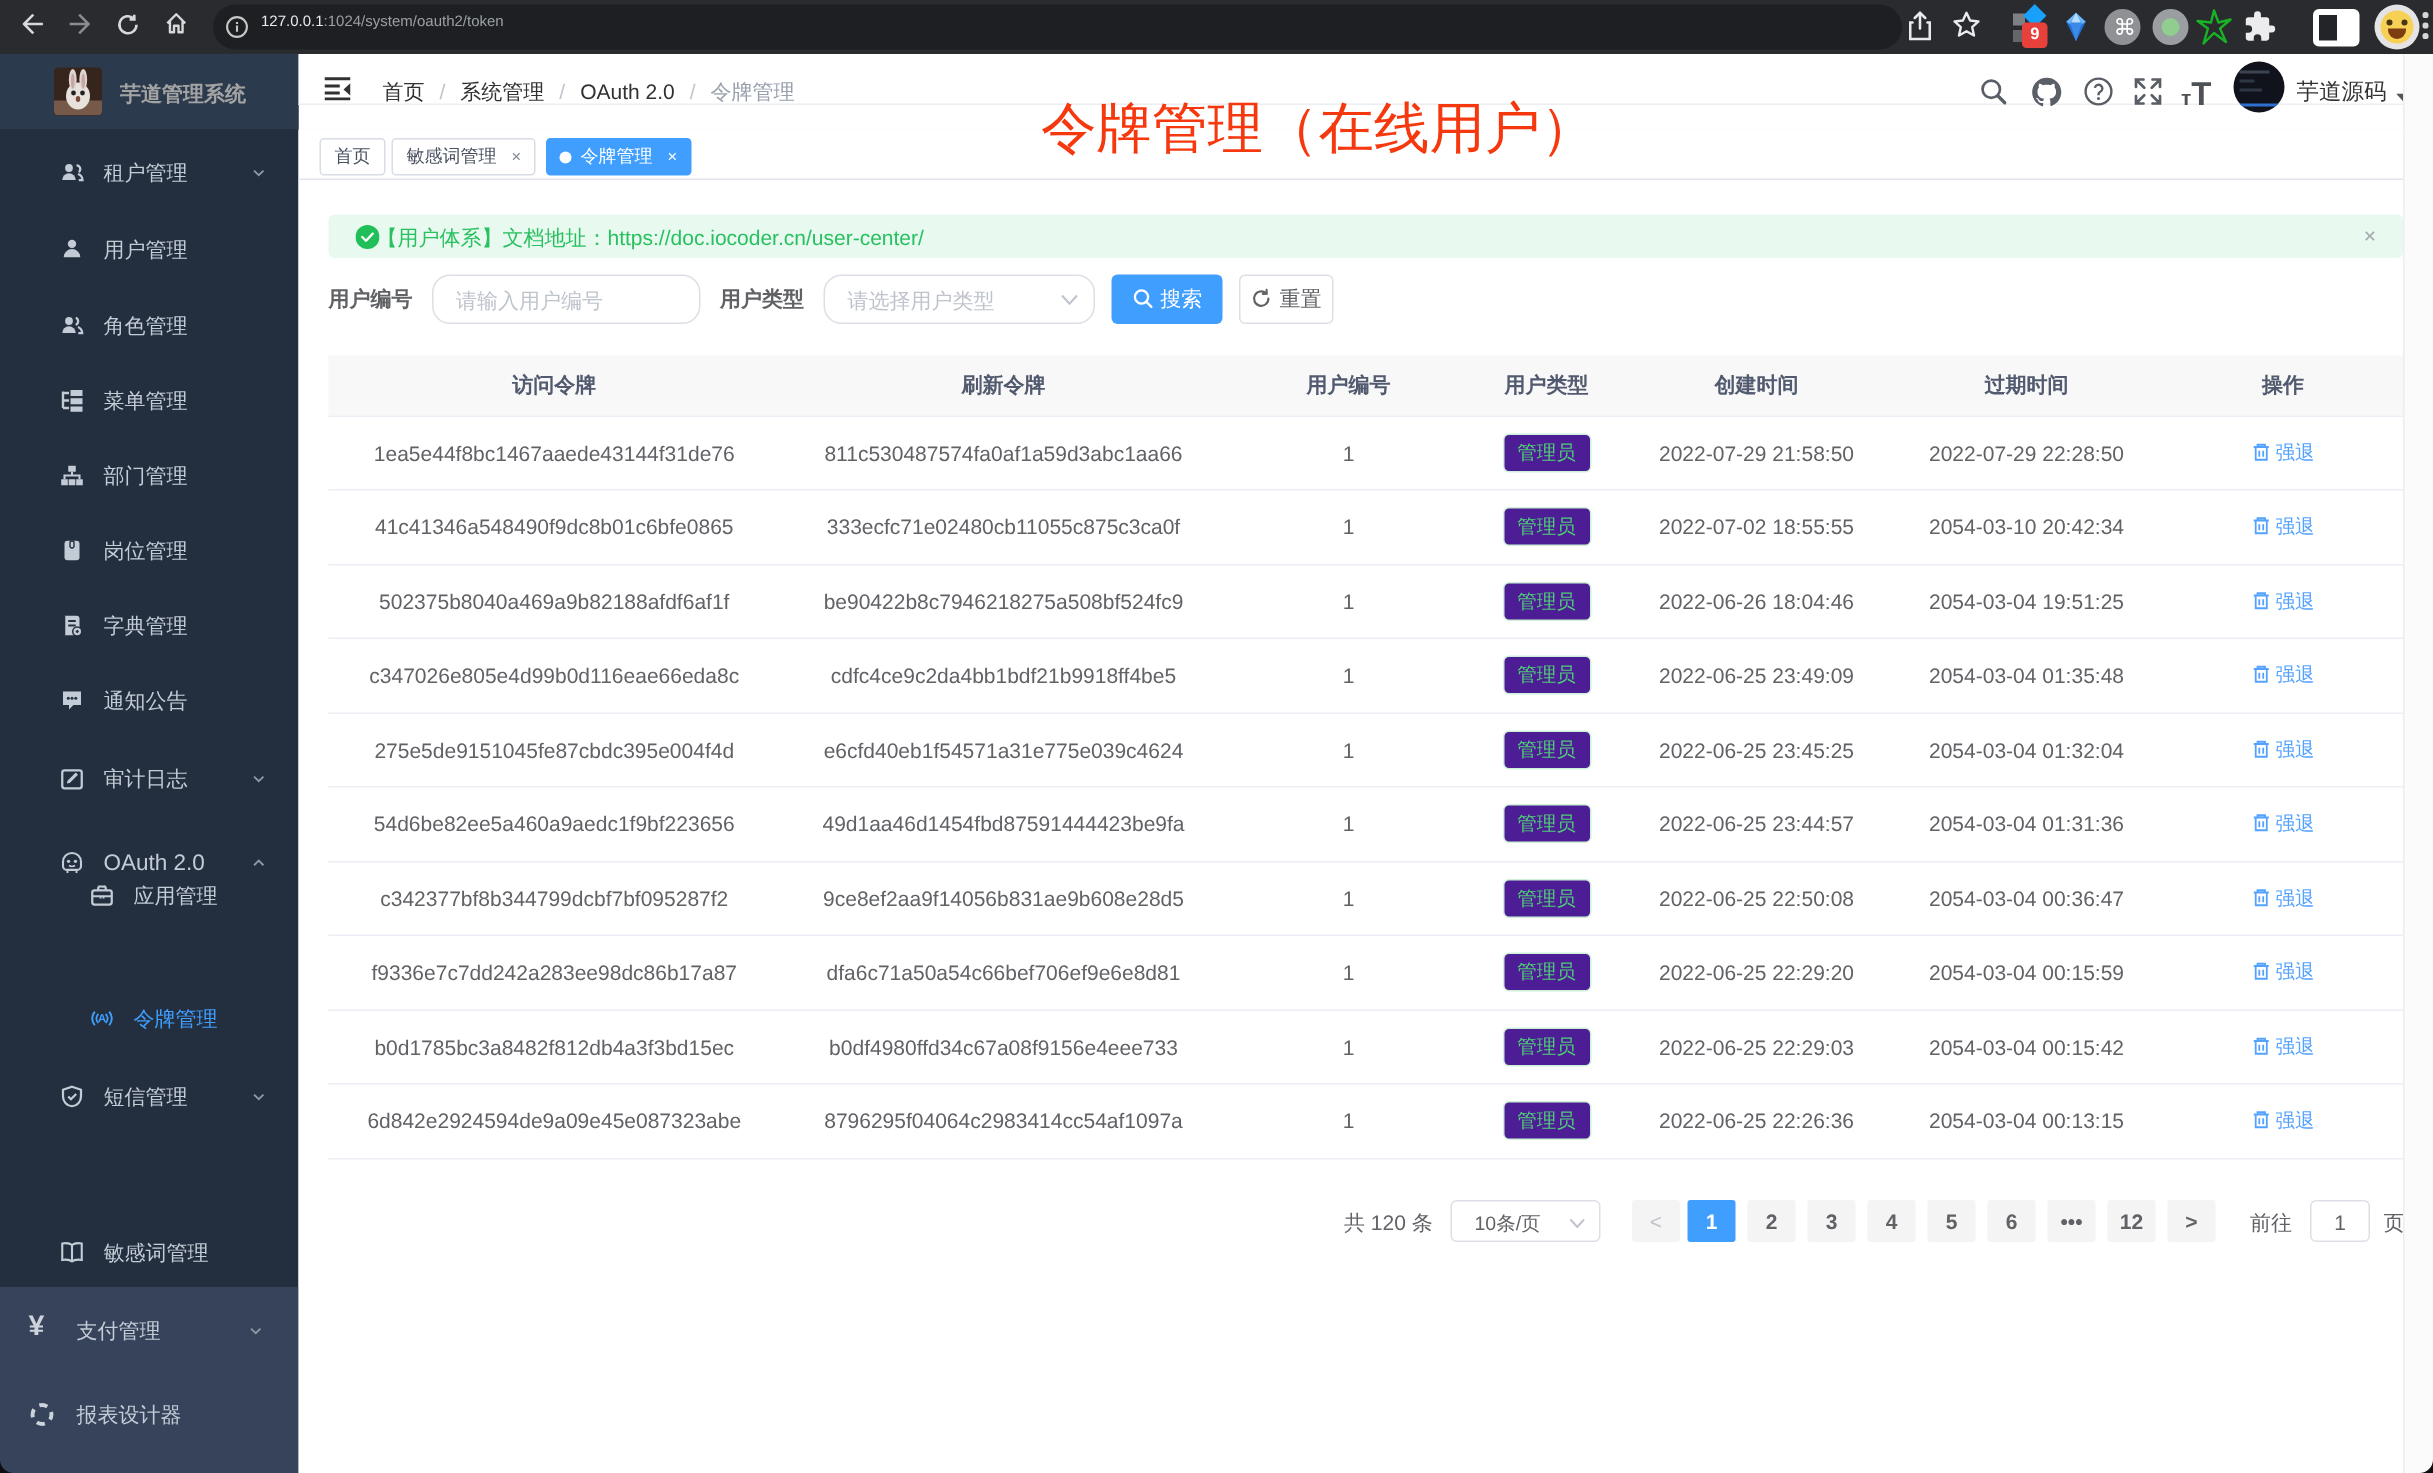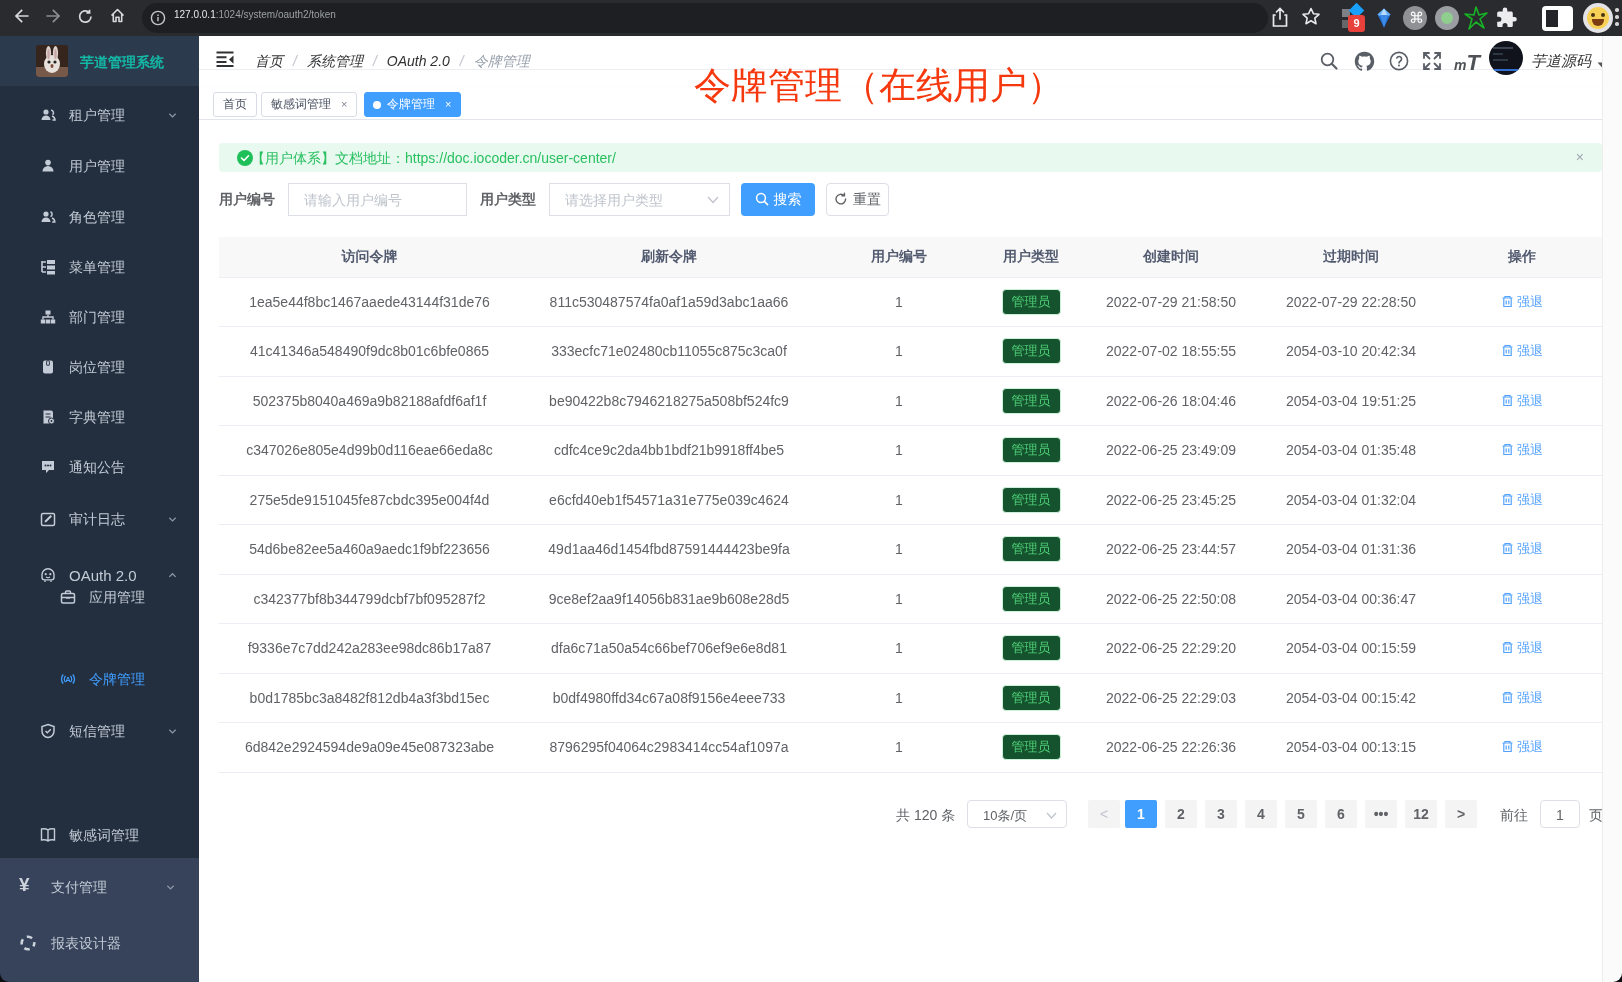--- a/index.html
+++ b/index.html
@@ -12,7 +12,7 @@
 
 .sidebar { position:absolute; left:0; top:36px; width:199px; height:946px; background:#232e3e; }
 .logo { position:absolute; left:0; top:0; width:199px; height:50px; background:#2c3a4d; }
-.logo .txt { position:absolute; left:80px; top:18px; color:#14b8a6; font-size:14px; font-weight:bold; }
+.logo .txt { position:absolute; left:80px; top:18px; color:#a3a3a3; font-size:14px; font-weight:bold; }
 .logo .img { position:absolute; left:36px; top:9px; width:32px; height:32px; background:#3a2620; border-radius:3px; overflow:hidden; }
 .paysec { position:absolute; left:0; top:822px; width:199px; height:124px; background:#36435a; }
 .mi { position:absolute; left:0; width:199px; height:50px; color:#c3cbd6; font-size:14px; }

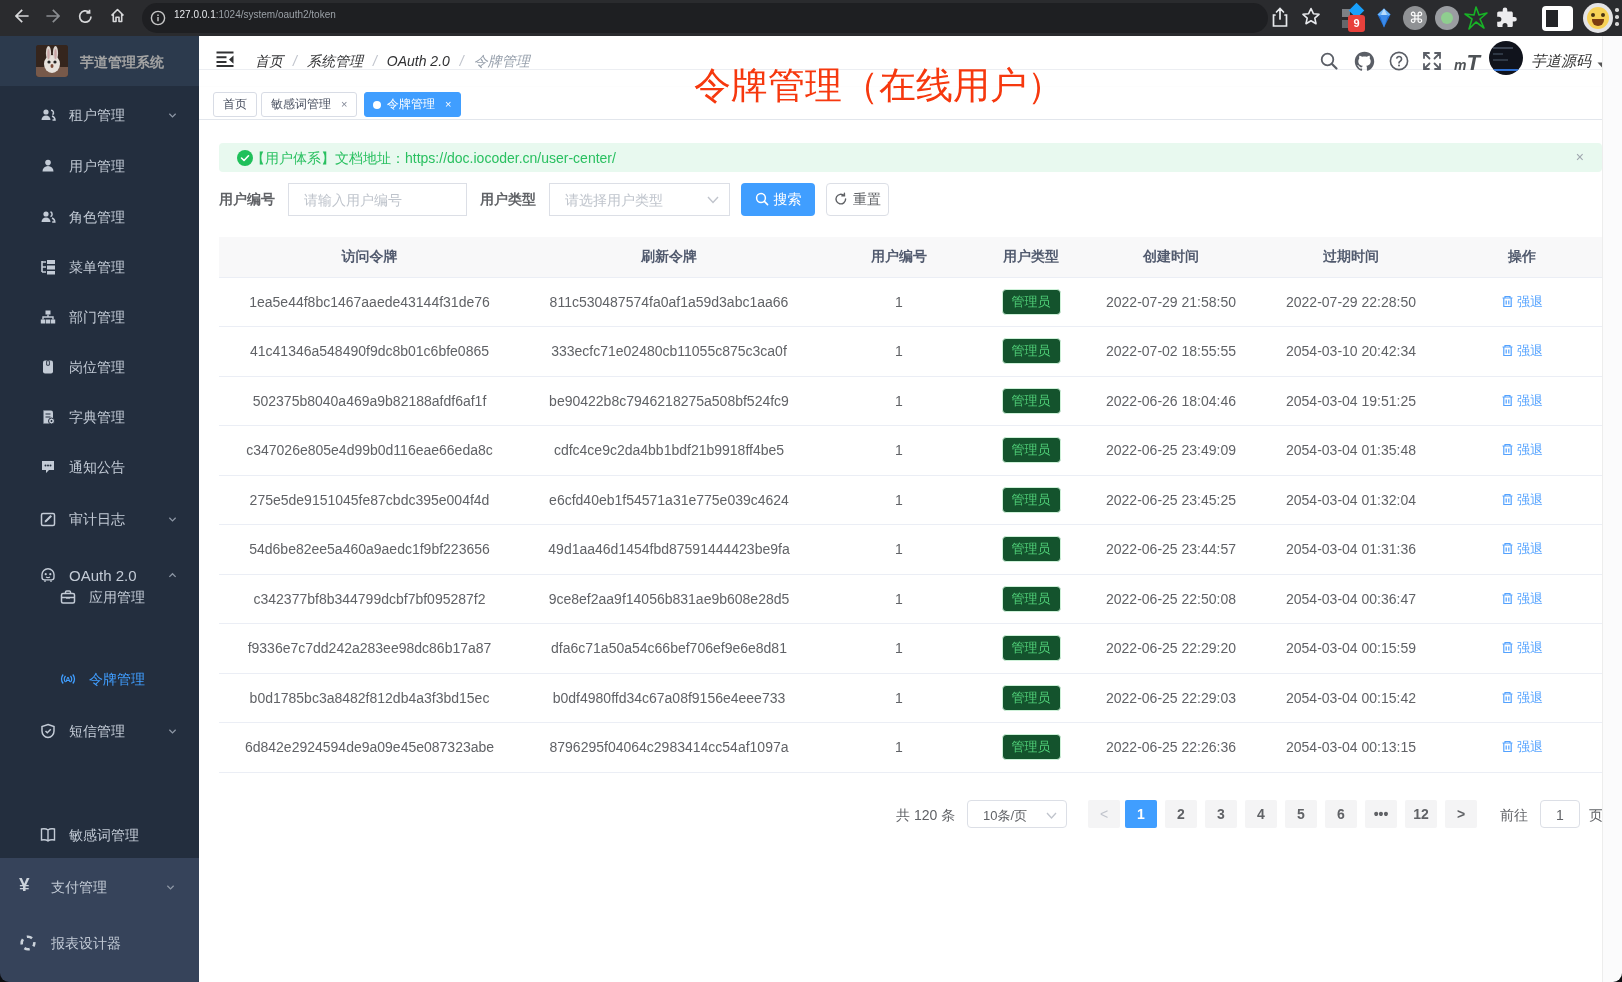--- a/index.html
+++ b/index.html
@@ -23,7 +23,7 @@
 .mi.sub .tx { left:89px; }
 .mi.active { color:#409eff; }
 
-.navbar { position:absolute; left:199px; top:36px; width:1423px; height:34px; background:#fff; border-bottom:1px solid #eceef2;font-style:italic; }
+.navbar { position:absolute; left:199px; top:36px; width:1423px; height:34px; background:#fff; border-bottom:1px solid #eceef2; }
 .crumb { position:absolute; left:56px; top:17px; font-size:14px; color:#303133; }
 .crumb .sep { color:#c0c4cc; margin:0 10px; }
 .crumb .last { color:#97a0ac; }

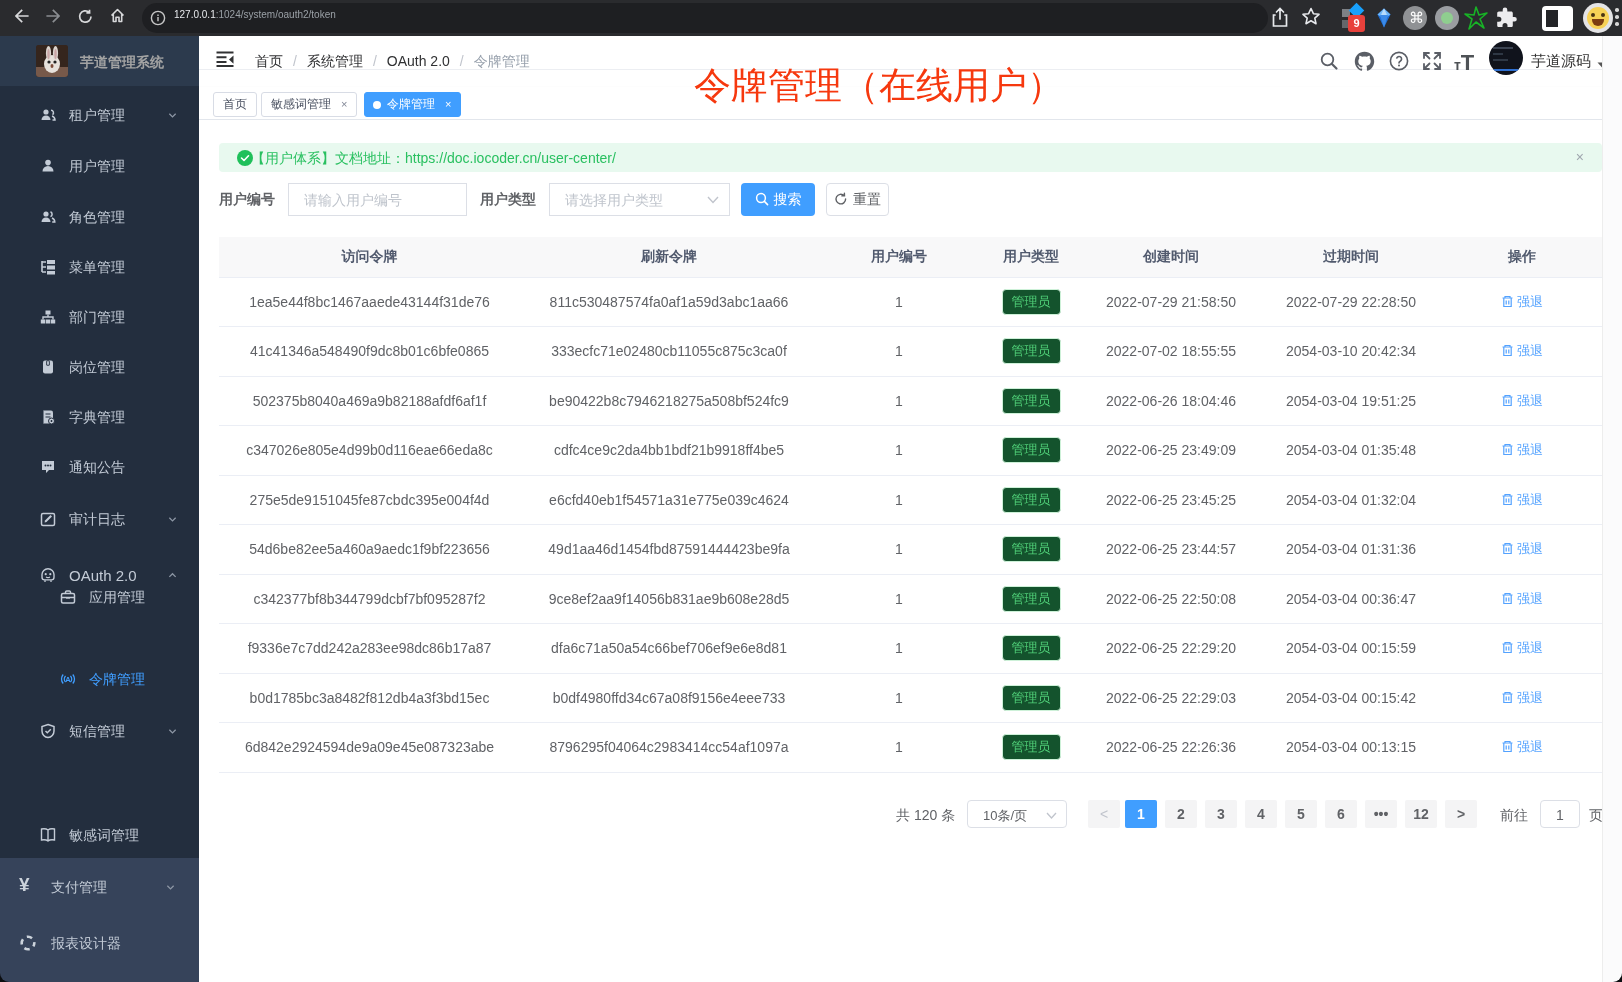--- a/index.html
+++ b/index.html
@@ -44,7 +44,7 @@
 .alert .x { position:absolute; right:18px; top:6px; color:#9fa6ae; font-size:14px; }
 
 .flabel { position:absolute; font-size:14px; font-weight:bold; color:#606266; top:71px; }
-.finput { position:absolute; top:63px; height:33px; border:1px solid #dcdfe6; border-radius:0; background:#fff; font-size:14px; color:#bfc4cc; }
+.finput { position:absolute; top:63px; height:33px; border:1px solid #dcdfe6; border-radius:12px; background:#fff; font-size:14px; color:#bfc4cc; }
 .btn-search { position:absolute; left:542px; top:63px; width:74px; height:33px; background:#409eff; border-radius:4px; color:#fff; font-size:14px; text-align:center; line-height:33px; }
 .btn-reset { position:absolute; left:627px; top:63px; width:63px; height:33px; background:#fff; border:1px solid #dcdfe6; border-radius:4px; color:#606266; font-size:14px; text-align:center; line-height:31px; }
 

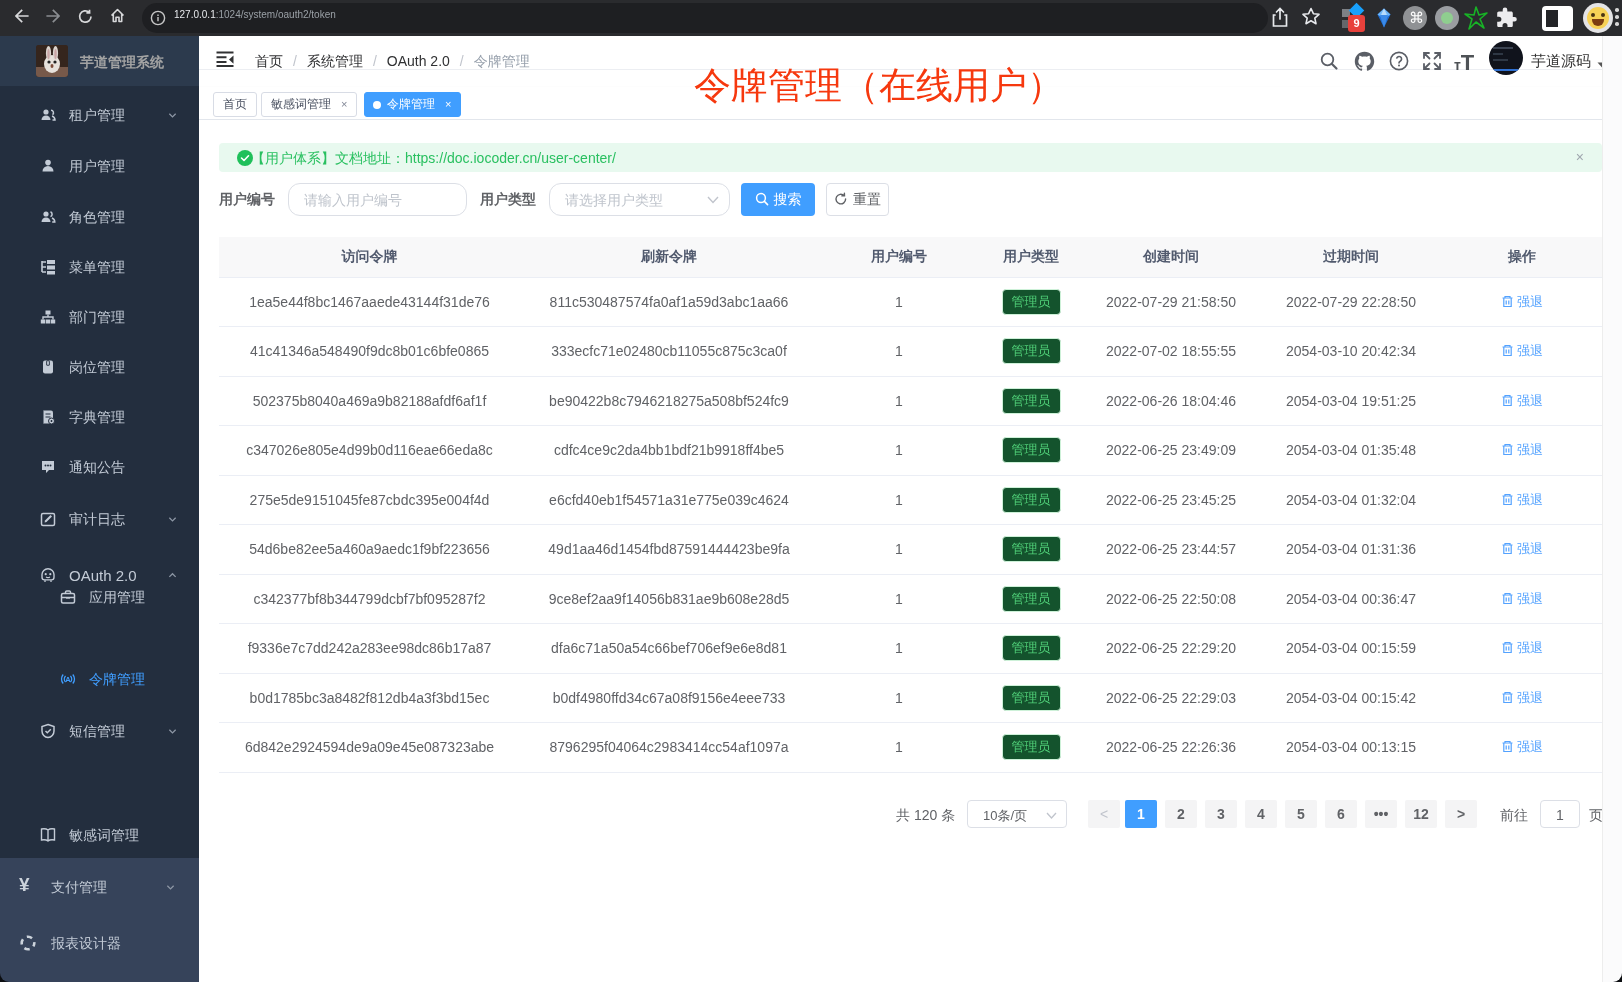--- a/index.html
+++ b/index.html
@@ -51,7 +51,7 @@
 table.grid { position:absolute; left:20px; top:117px; width:1383px; border-collapse:collapse; table-layout:fixed; font-size:14px; }
 table.grid th { height:40px; background:#f8f8f9; color:#515a6e; font-weight:bold; text-align:center; border-bottom:1px solid #ebeef5; }
 table.grid td { height:49.5px; color:#606266; text-align:center; border-bottom:1px solid #ebeef5; background:#fff; }
-.gtag { display:inline-block; padding:0 9px; height:26px; line-height:24px; background:#14532d; border:1px solid #cdf1d8; border-radius:4px; color:#4fce77; font-size:13px; }
+.gtag { display:inline-block; padding:0 9px; height:26px; line-height:24px; background:#4c1d95; border:1px solid #cdf1d8; border-radius:4px; color:#4fce77; font-size:13px; }
 .act { color:#53a2ff; font-size:13px; }
 
 .pager { position:absolute; left:0; top:677px; width:1403px; height:40px; font-size:14px; color:#606266; }

